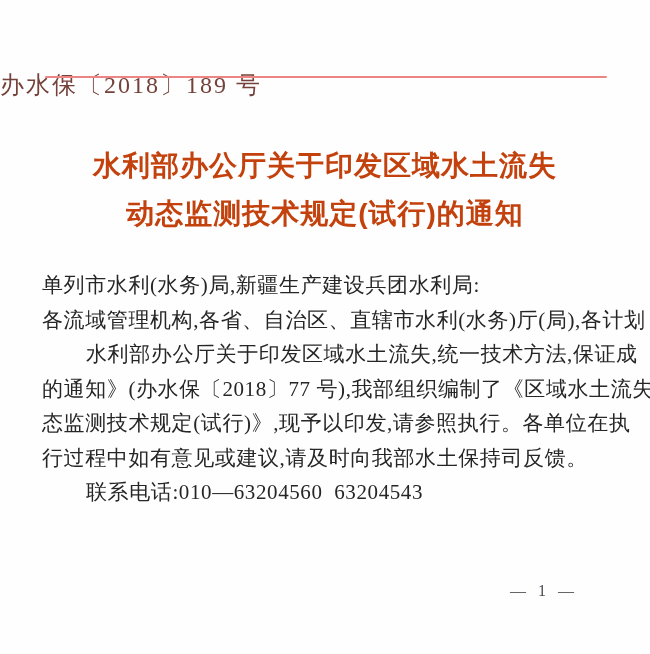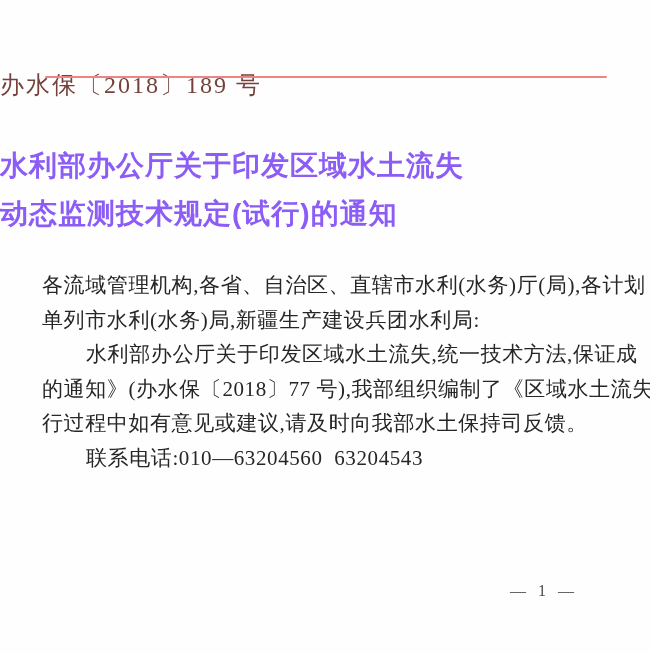--- a/index.html
+++ b/index.html
@@ -39,12 +39,13 @@
     top: 142px;
     left: 0;
     width: 100%;
+    text-align: center;
     font-family: "Liberation Sans", "DejaVu Sans", sans-serif;
     font-weight: bold;
     font-size: 28px;
     line-height: 48px;
     letter-spacing: 1px;
-    color: #8b5cf6;
+    color: #c2410c;
   }
   .body-block {
     position: absolute;

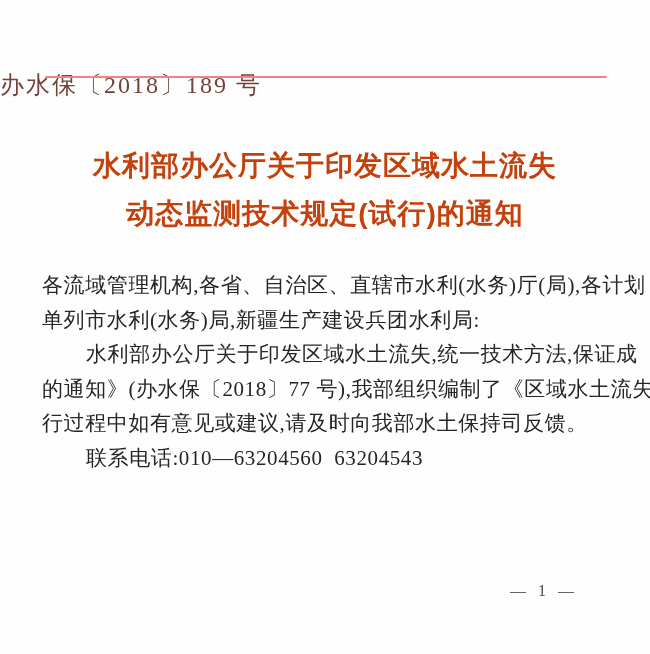--- a/index.html
+++ b/index.html
@@ -83,8 +83,8 @@
   </div>
 
   <div class="body-block">
+    <div class="body-line">单列市水利(水务)局,新疆生产建设兵团水利局:</div>
     <div class="body-line">各流域管理机构,各省、自治区、直辖市水利(水务)厅(局),各计划</div>
-    <div class="body-line">单列市水利(水务)局,新疆生产建设兵团水利局:</div>
     <div class="body-line indent">水利部办公厅关于印发区域水土流失,统一技术方法,保证成</div>
     <div class="body-line">的通知》(办水保〔2018〕77 号),我部组织编制了《区域水土流失动</div>
     <div class="body-line">行过程中如有意见或建议,请及时向我部水土保持司反馈。</div>

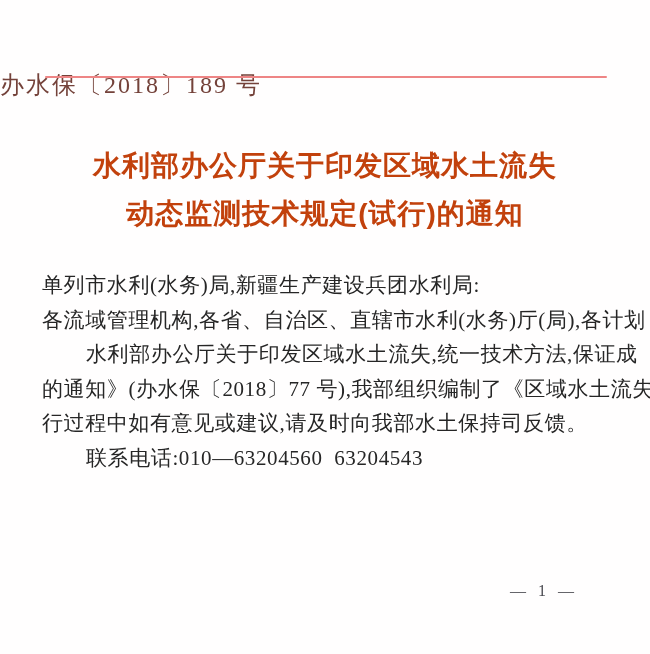--- a/index.html
+++ b/index.html
@@ -87,6 +87,7 @@
     <div class="body-line">各流域管理机构,各省、自治区、直辖市水利(水务)厅(局),各计划</div>
     <div class="body-line indent">水利部办公厅关于印发区域水土流失,统一技术方法,保证成</div>
     <div class="body-line">的通知》(办水保〔2018〕77 号),我部组织编制了《区域水土流失动</div>
+    <div class="body-line">态监测技术规定(试行)》,现予以印发,请参照执行。各单位在执</div>
     <div class="body-line">行过程中如有意见或建议,请及时向我部水土保持司反馈。</div>
     <div class="body-line indent">联系电话:010—63204560  63204543</div>
   </div>

